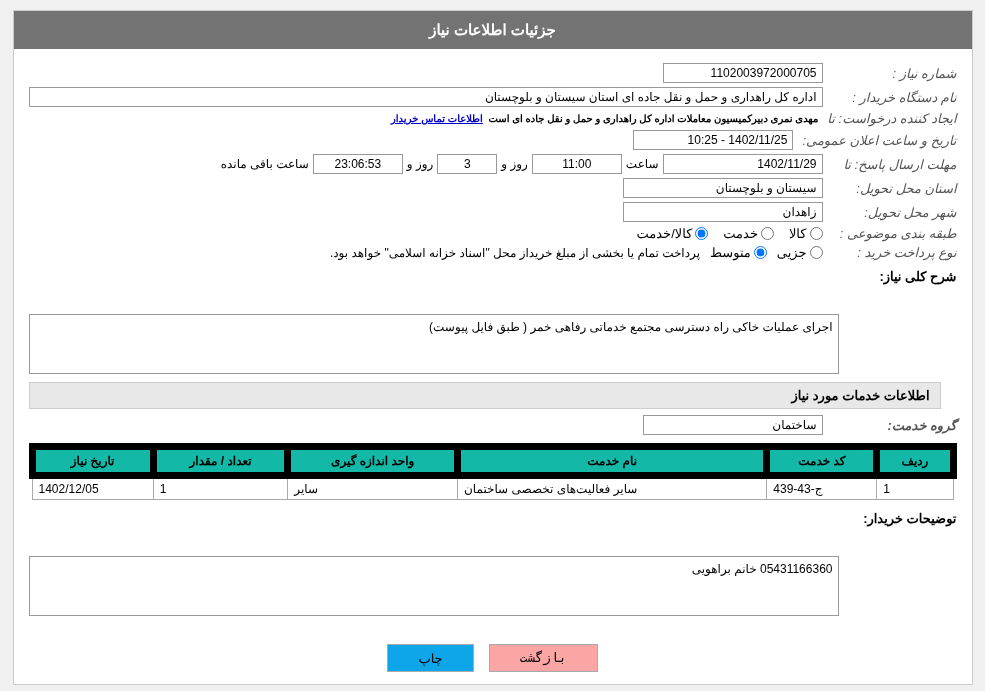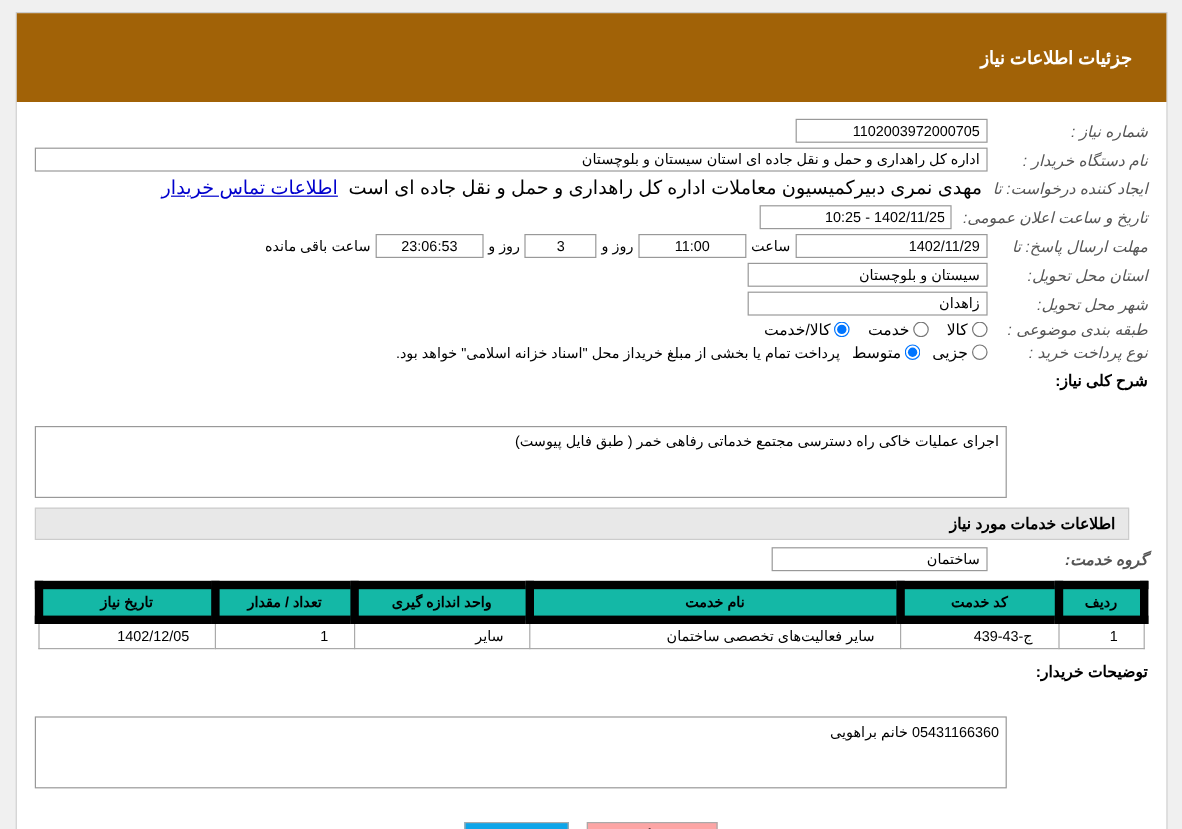--- a/index.html
+++ b/index.html
@@ -20,10 +20,10 @@
       border: 1px solid #ccc;
     }
     .header {
-      background: #a16207;
+      background: #737373;
       color: #fff;
-      text-align: right;
-      padding: 28px;
+      text-align: center;
+      padding: 10px;
       font-size: 15px;
       font-weight: bold;
     }

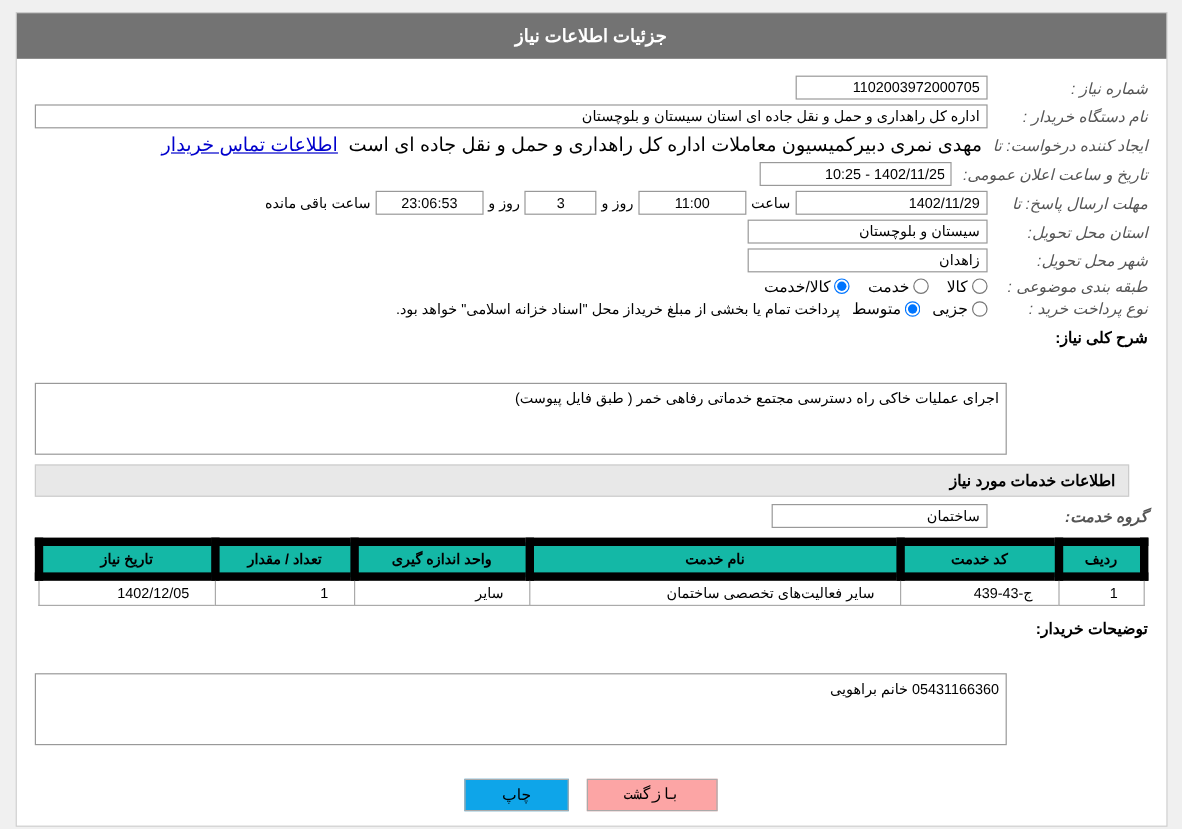--- a/index.html
+++ b/index.html
@@ -184,7 +184,7 @@
 
     <div class="form-row">
       <span class="label">ایجاد کننده درخواست: تا</span>
-      <span class="flex-1" style="font-size:16px;">
+      <span class="flex-1" style="font-size:10px;font-weight:bold;">
         <span>مهدی نمری دبیرکمیسیون معاملات اداره کل راهداری و حمل و نقل جاده ای است</span>
         &nbsp;<span class="link-blue">اطلاعات تماس خریدار</span>
       </span>

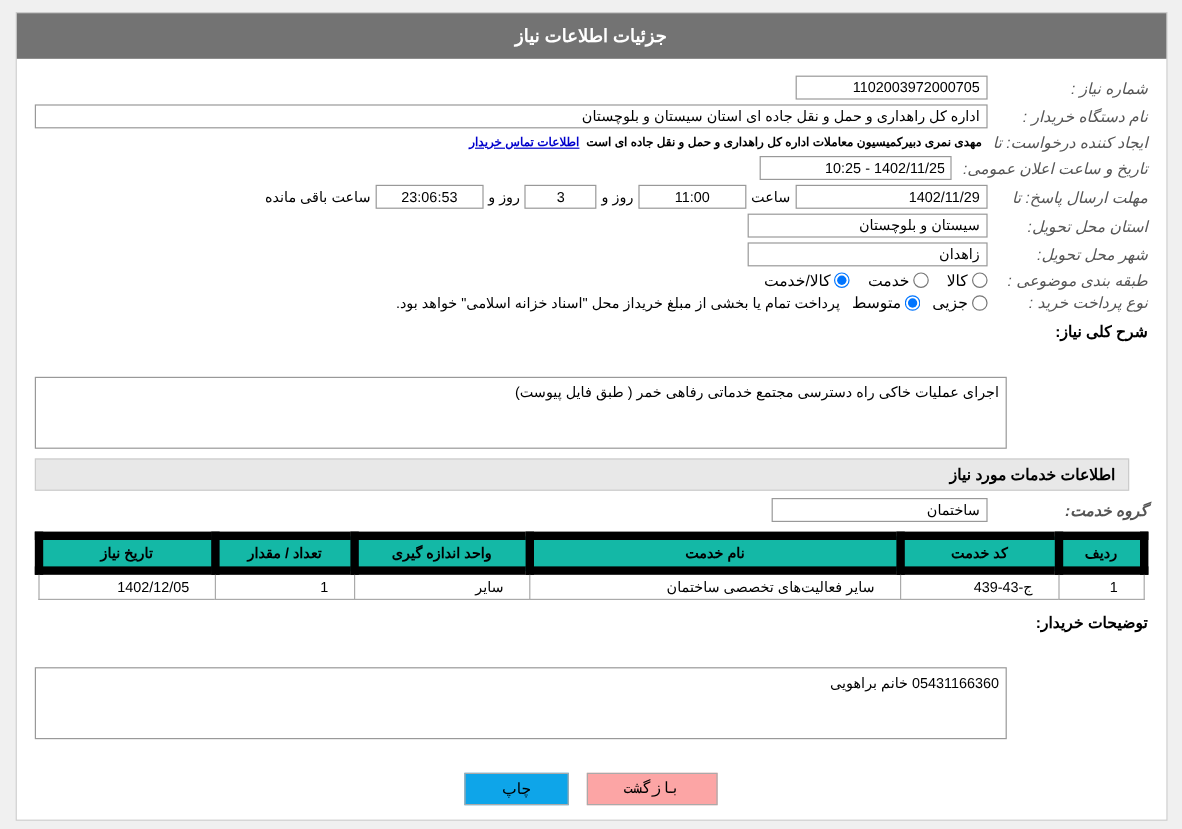--- a/index.html
+++ b/index.html
@@ -113,8 +113,8 @@
     }
     table.data-table td {
       border: 1px solid #aaa;
-      padding: 3px 21px;
-      text-align: right;
+      padding: 3px 6px;
+      text-align: left;
     }
     .description-box {
       display: flex;

